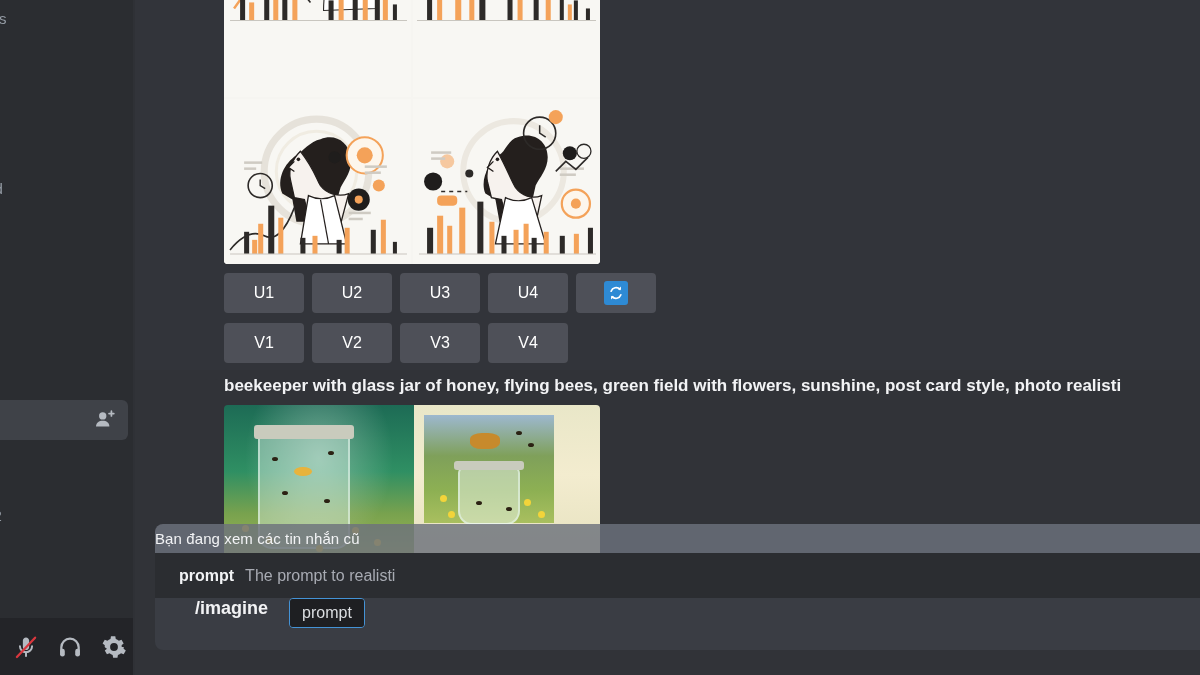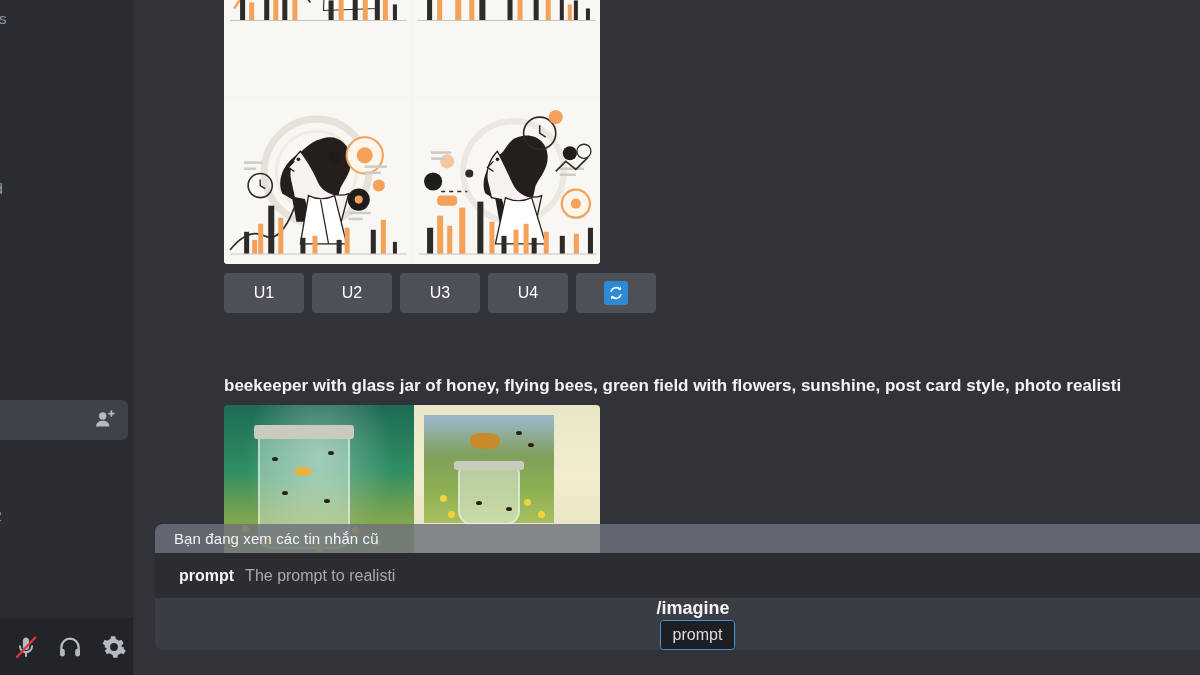--- a/index.html
+++ b/index.html
@@ -468,6 +468,12 @@
         </button>
       </div>
 
+      <div class="btn-row r2">
+        <button class="mj-btn">V1</button>
+        <button class="mj-btn">V2</button>
+        <button class="mj-btn">V3</button>
+        <button class="mj-btn">V4</button>
+      </div>
     </div>
 
     <div class="msg-lower"></div>

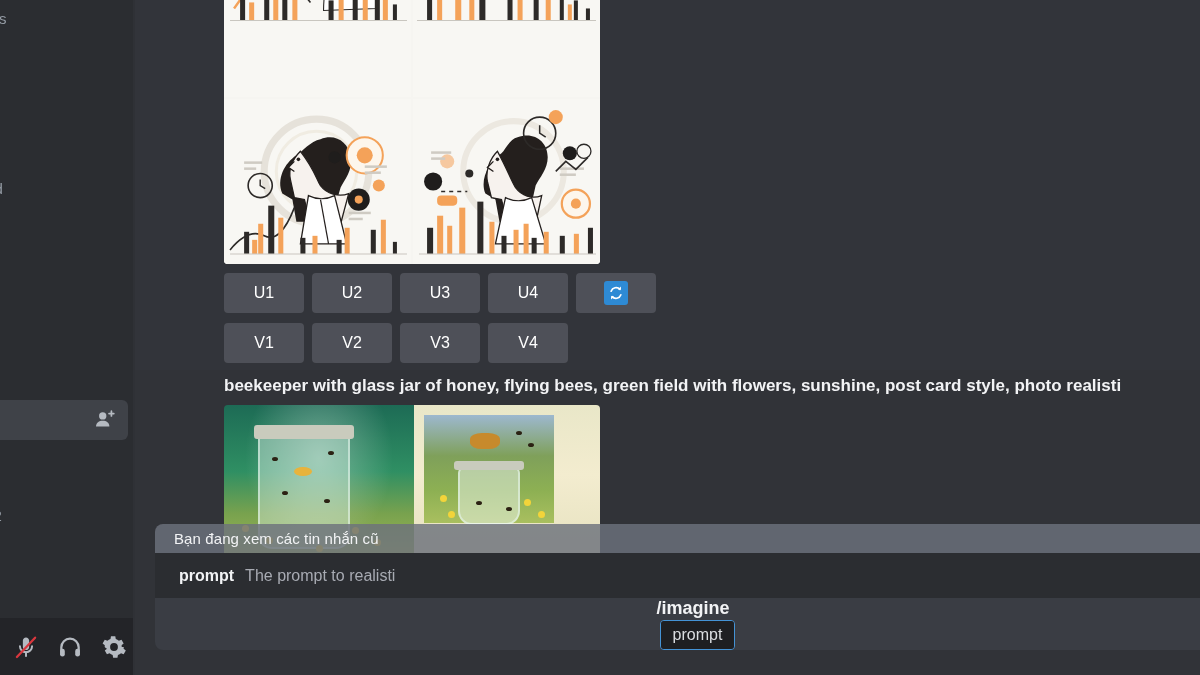--- a/index.html
+++ b/index.html
@@ -182,7 +182,6 @@
     height: 29px;
     background: rgba(109,114,125,.82);
     display: flex; align-items: center;
-    padding-left: 19px;
   }
   .ac-header .txt {
     color: #f2f3f5;

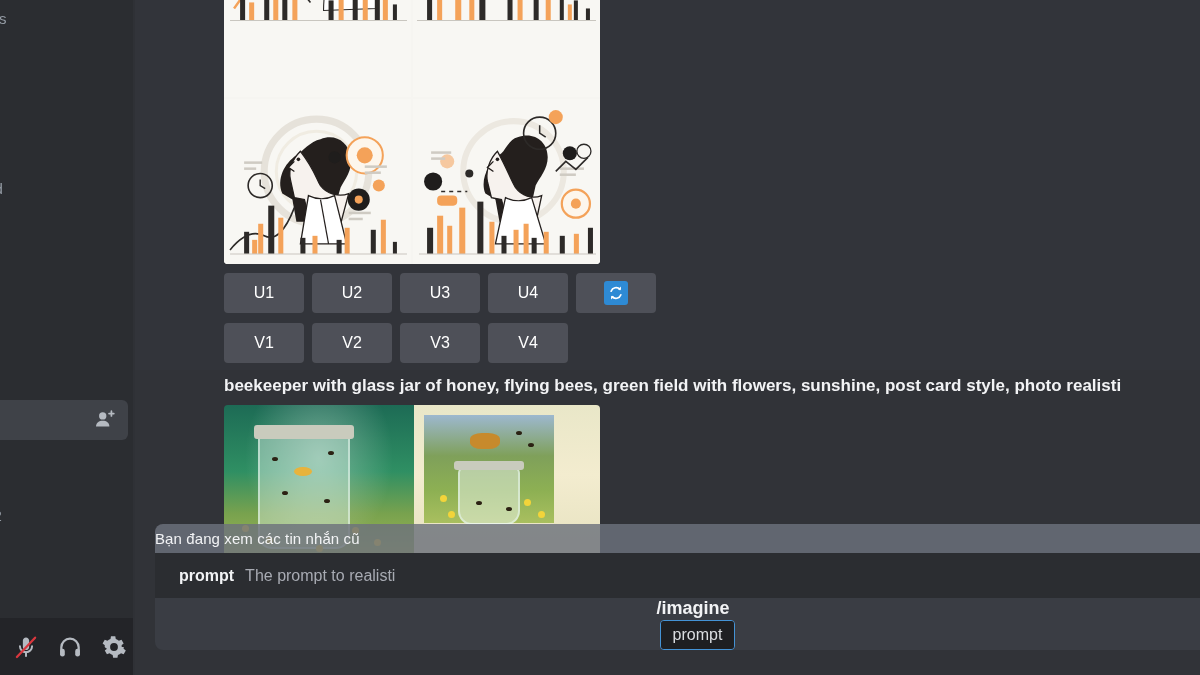--- a/index.html
+++ b/index.html
@@ -204,10 +204,9 @@
   .ac-input-zone {
     height: 52px;
     background: #3a3d44;
-    display: flex; align-items: center;
+    display: flex; align-items: flex-start;
     padding-left: 40px;
-    gap: 1px;
-    flex-direction: column;
+    gap: 12px;
   }
   .slash-cmd {
     color: #f2f3f5; font-size: 18px; font-weight: bold;

